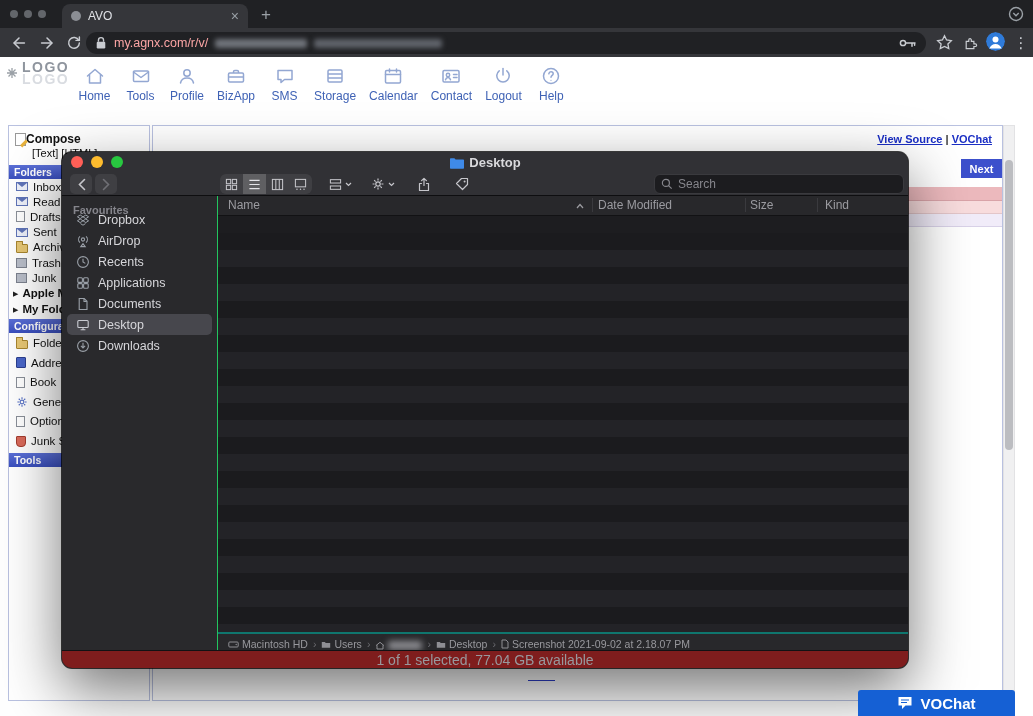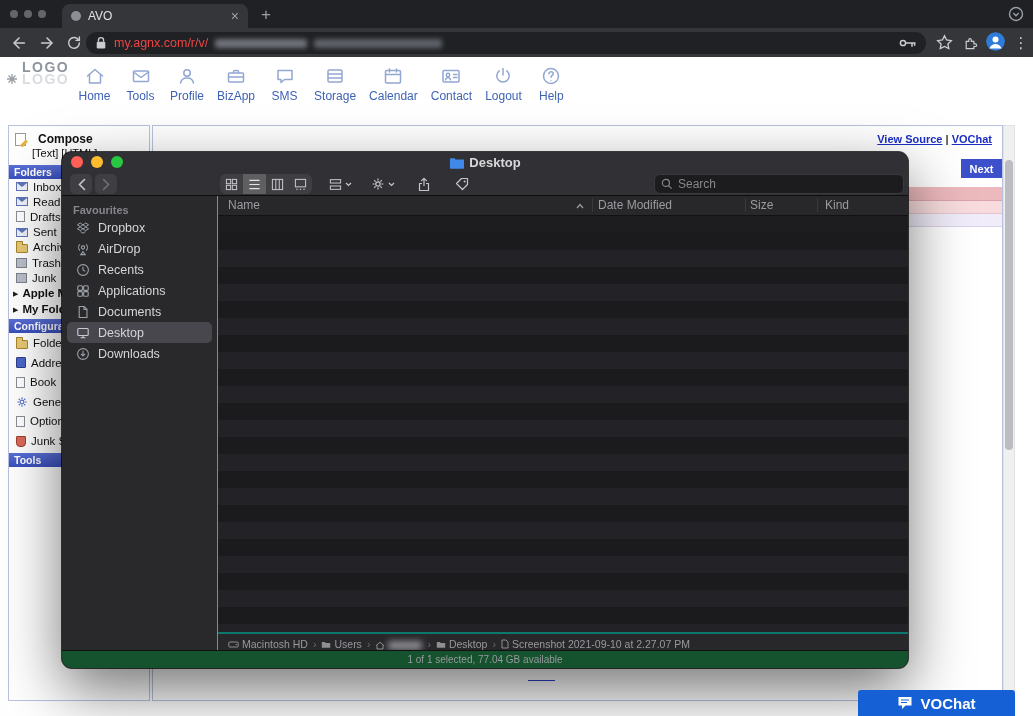--- a/index.html
+++ b/index.html
@@ -20,7 +20,7 @@
 .c-tb{position:absolute;left:0;top:28px;width:1033px;height:29px;background:#35363a}
 .c-ic{position:absolute;top:4px;width:22px;height:21px;display:flex;align-items:center;justify-content:center}
 .omni{position:absolute;left:86px;top:4px;width:840px;height:22px;border-radius:11px;background:#202124;display:flex;align-items:center;gap:7px;padding:0 9px;overflow:hidden}
-.url{color:#ef4444;font-size:12.5px;white-space:nowrap}
+.url{color:#fca5a5;font-size:12.5px;white-space:nowrap}
 .ublur{height:9px;border-radius:2px;filter:blur(2.5px)}
 .b1{width:92px;background:#70747b}
 .b2{width:128px;background:#5f636a}

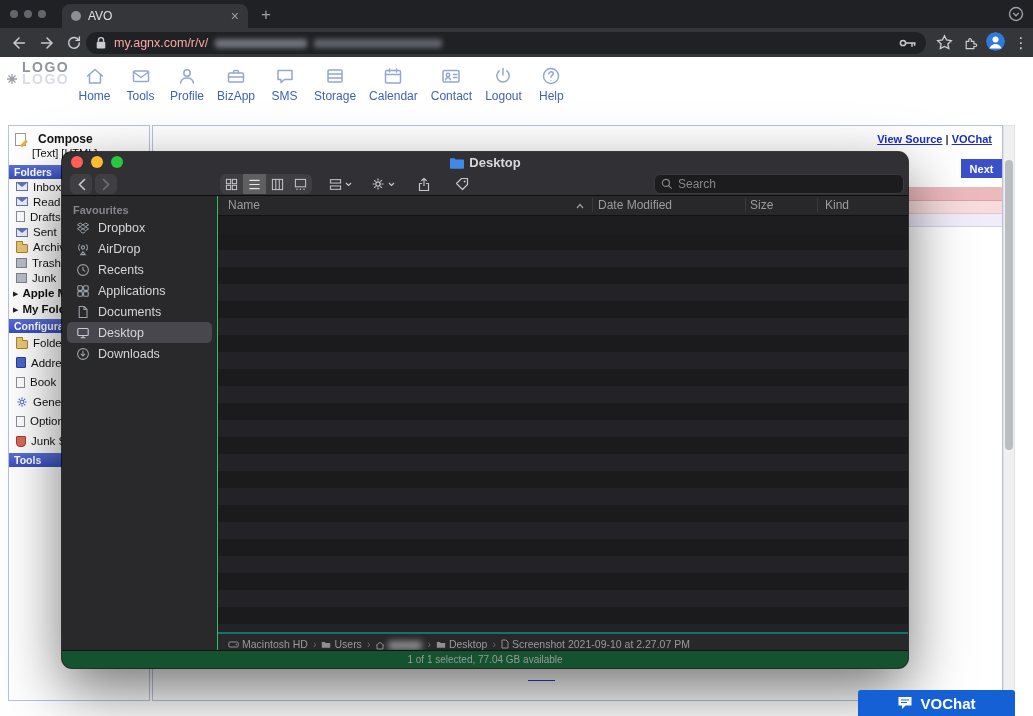--- a/index.html
+++ b/index.html
@@ -29,7 +29,7 @@
 .kebab{position:absolute;left:1012px;top:4px;width:18px;height:21px;display:flex;align-items:center;justify-content:center;color:#c9ccd1;font-size:15px}
 
 
-.logo{position:absolute;left:6px;top:61px;display:flex;gap:4px;align-items:flex-end}
+.logo{position:absolute;left:6px;top:61px;display:flex;gap:4px;align-items:center}
 .logo-col{display:flex;flex-direction:column}
 .logo-text{color:#8f959e;font-weight:bold;font-size:14px;letter-spacing:1.5px;line-height:12px}
 .logo-ghost{color:#d9dce1}

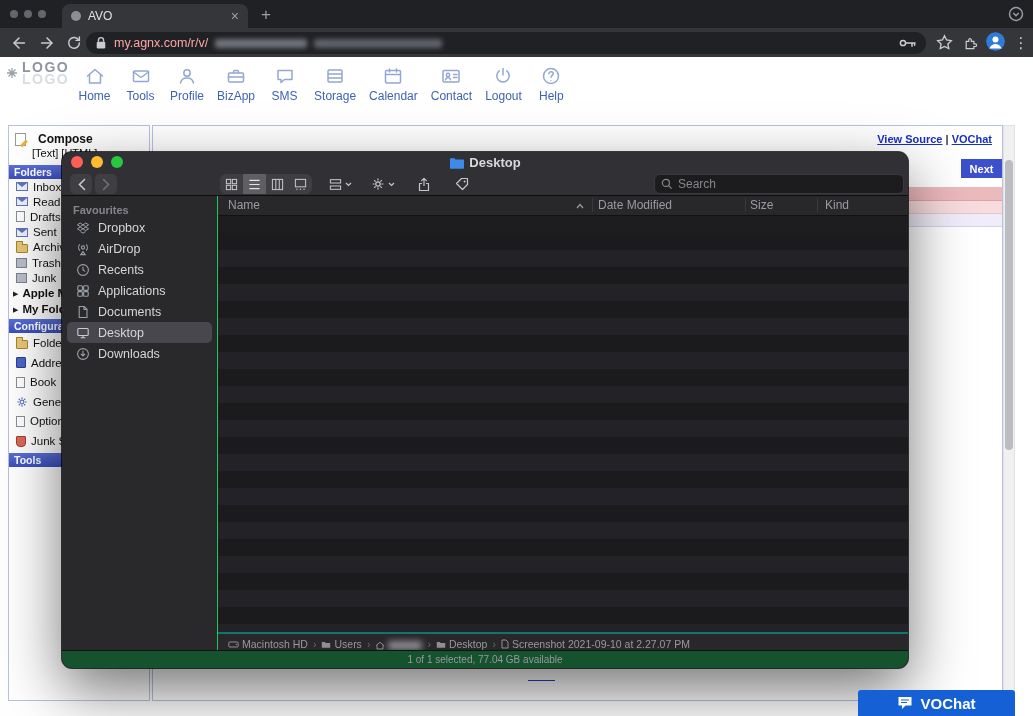--- a/index.html
+++ b/index.html
@@ -36,7 +36,7 @@
 .wm-nav{position:absolute;left:78px;top:65px;display:flex;gap:13px}
 .nav-item{display:flex;flex-direction:column;align-items:center;gap:2px;color:#3f62b5;font-size:12px;min-width:33px}
 .wm-left{position:absolute;left:8px;top:125px;width:142px;height:576px;border:1px solid #b9c1e0;background:#fff;overflow:hidden}
-.wm-compose{display:flex;align-items:center;gap:12px;padding:5px 0 0 6px;height:21px;font-size:12px;font-weight:bold;color:#111}
+.wm-compose{display:flex;align-items:center;gap:0;padding:5px 0 0 6px;height:21px;font-size:12px;font-weight:bold;color:#111}
 .wm-modes{padding-left:23px;height:16px;font-size:11px;color:#111}
 .wm-sec{height:14px;margin-top:2px;background:linear-gradient(#5a6fd6,#3a4fbe);color:#fff;font-size:10.5px;font-weight:bold;padding:1px 0 0 5px}
 .wm-item{display:flex;align-items:center;gap:5px;padding-left:7px;height:15.2px;font-size:11.5px;color:#111}

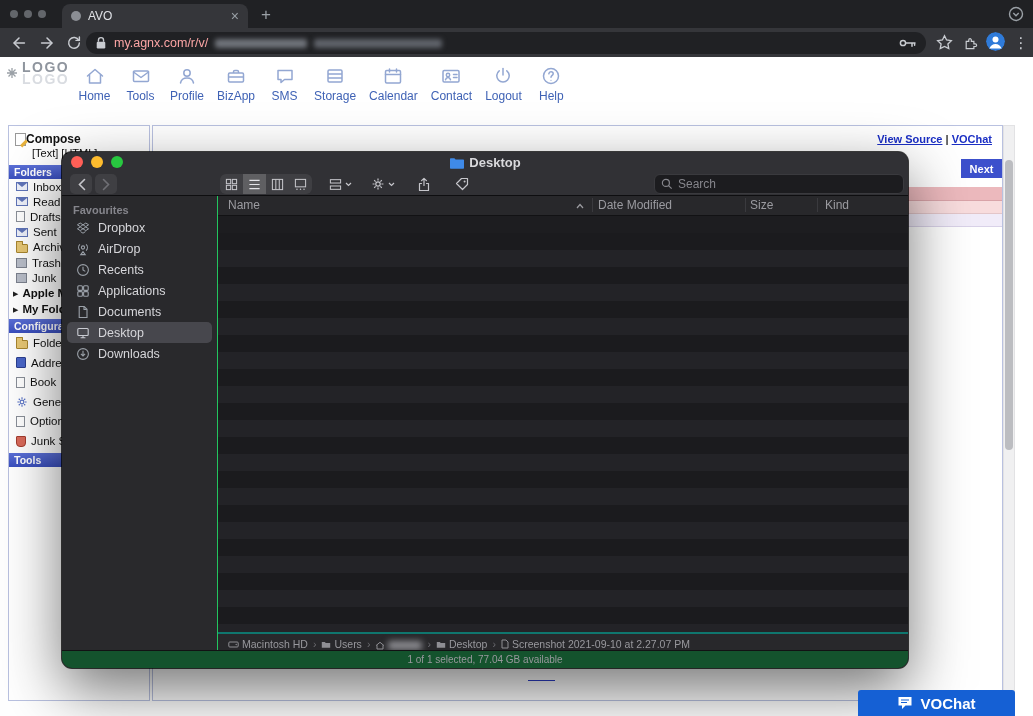--- a/index.html
+++ b/index.html
@@ -89,7 +89,7 @@
 .fsearch input::placeholder{color:#86868c}
 .f-side{position:absolute;left:0;top:44px;width:156px;height:454px;background:#29292c;border-right:1px solid #22c55e}
 .f-side-label{position:absolute;left:11px;top:8px;color:#85858c;font-size:11px;font-weight:bold}
-.f-side-items{position:absolute;left:5px;top:21px;right:5px}
+.f-side-items{position:absolute;left:5px;top:13px;right:5px}
 .sitem{display:flex;align-items:center;gap:8px;height:21px;padding-left:9px;border-radius:5px;color:#d6d6da;font-size:12.5px}
 .sitem.sel{background:#47474d}
 .f-list{position:absolute;left:156px;top:44px;width:690px;height:436px;background:#1d1d20}

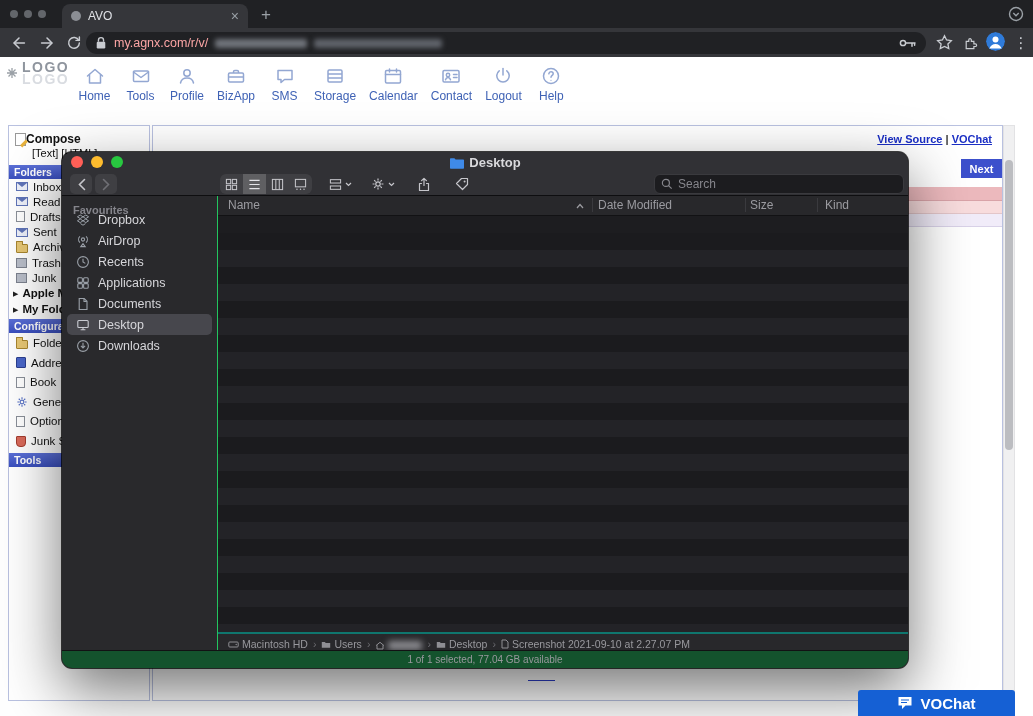--- a/index.html
+++ b/index.html
@@ -567,7 +567,7 @@
         <svg width="8" height="10" viewBox="0 0 8 10" fill="none" stroke="#8e8e93">
             <path d="M1 1h4l2 2v6H1z"></path>
           </svg>
-        <span>Screenshot 2021-09-10 at 2.27.07 PM</span>
+        <span>Screenshot 2021-09-02 at 2.18.07 PM</span>
       </span>
     </div>
 

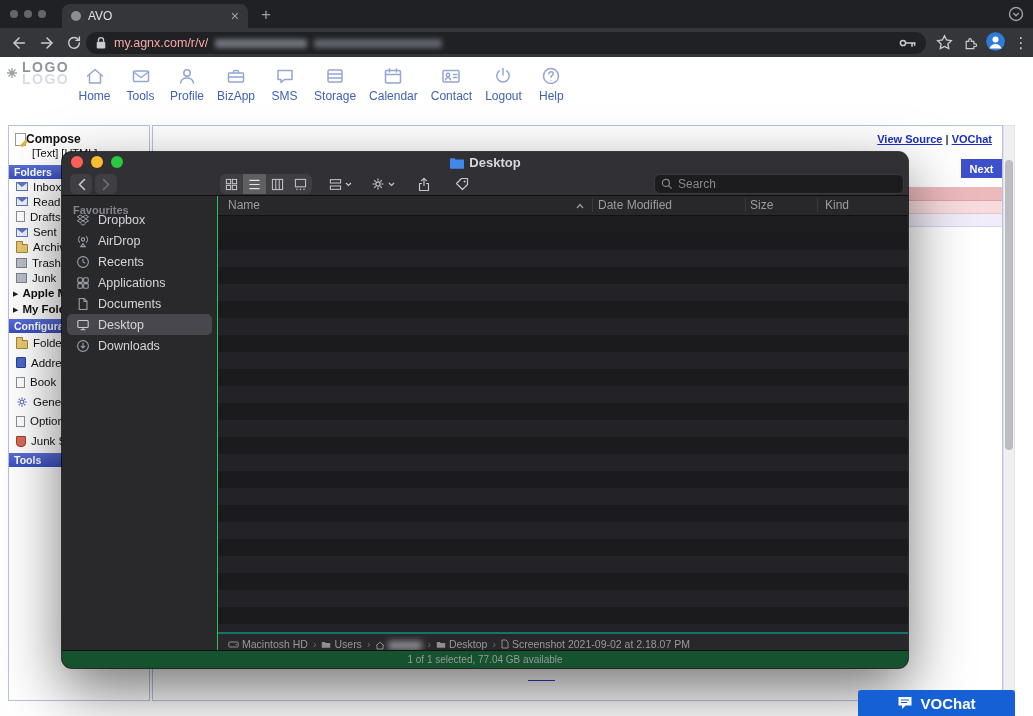--- a/index.html
+++ b/index.html
@@ -105,7 +105,7 @@
 .pitem{display:flex;align-items:center;gap:3px}
 .psep{color:#6a6a6f;padding:0 1px}
 .pblur{width:34px;height:9px;background:#8a8a8f;border-radius:2px;filter:blur(3px)}
-.f-status{position:absolute;left:0;top:498px;width:846px;height:18px;background:#14532d;border-top:1px solid #121214;display:flex;align-items:center;justify-content:center;color:#98989d;font-size:10px}
+.f-status{position:absolute;left:0;top:498px;width:846px;height:18px;background:#7f1d1d;border-top:1px solid #121214;display:flex;align-items:center;justify-content:center;color:#98989d;font-size:14px}
 svg{display:block;flex:none}
 </style>
 </head>

